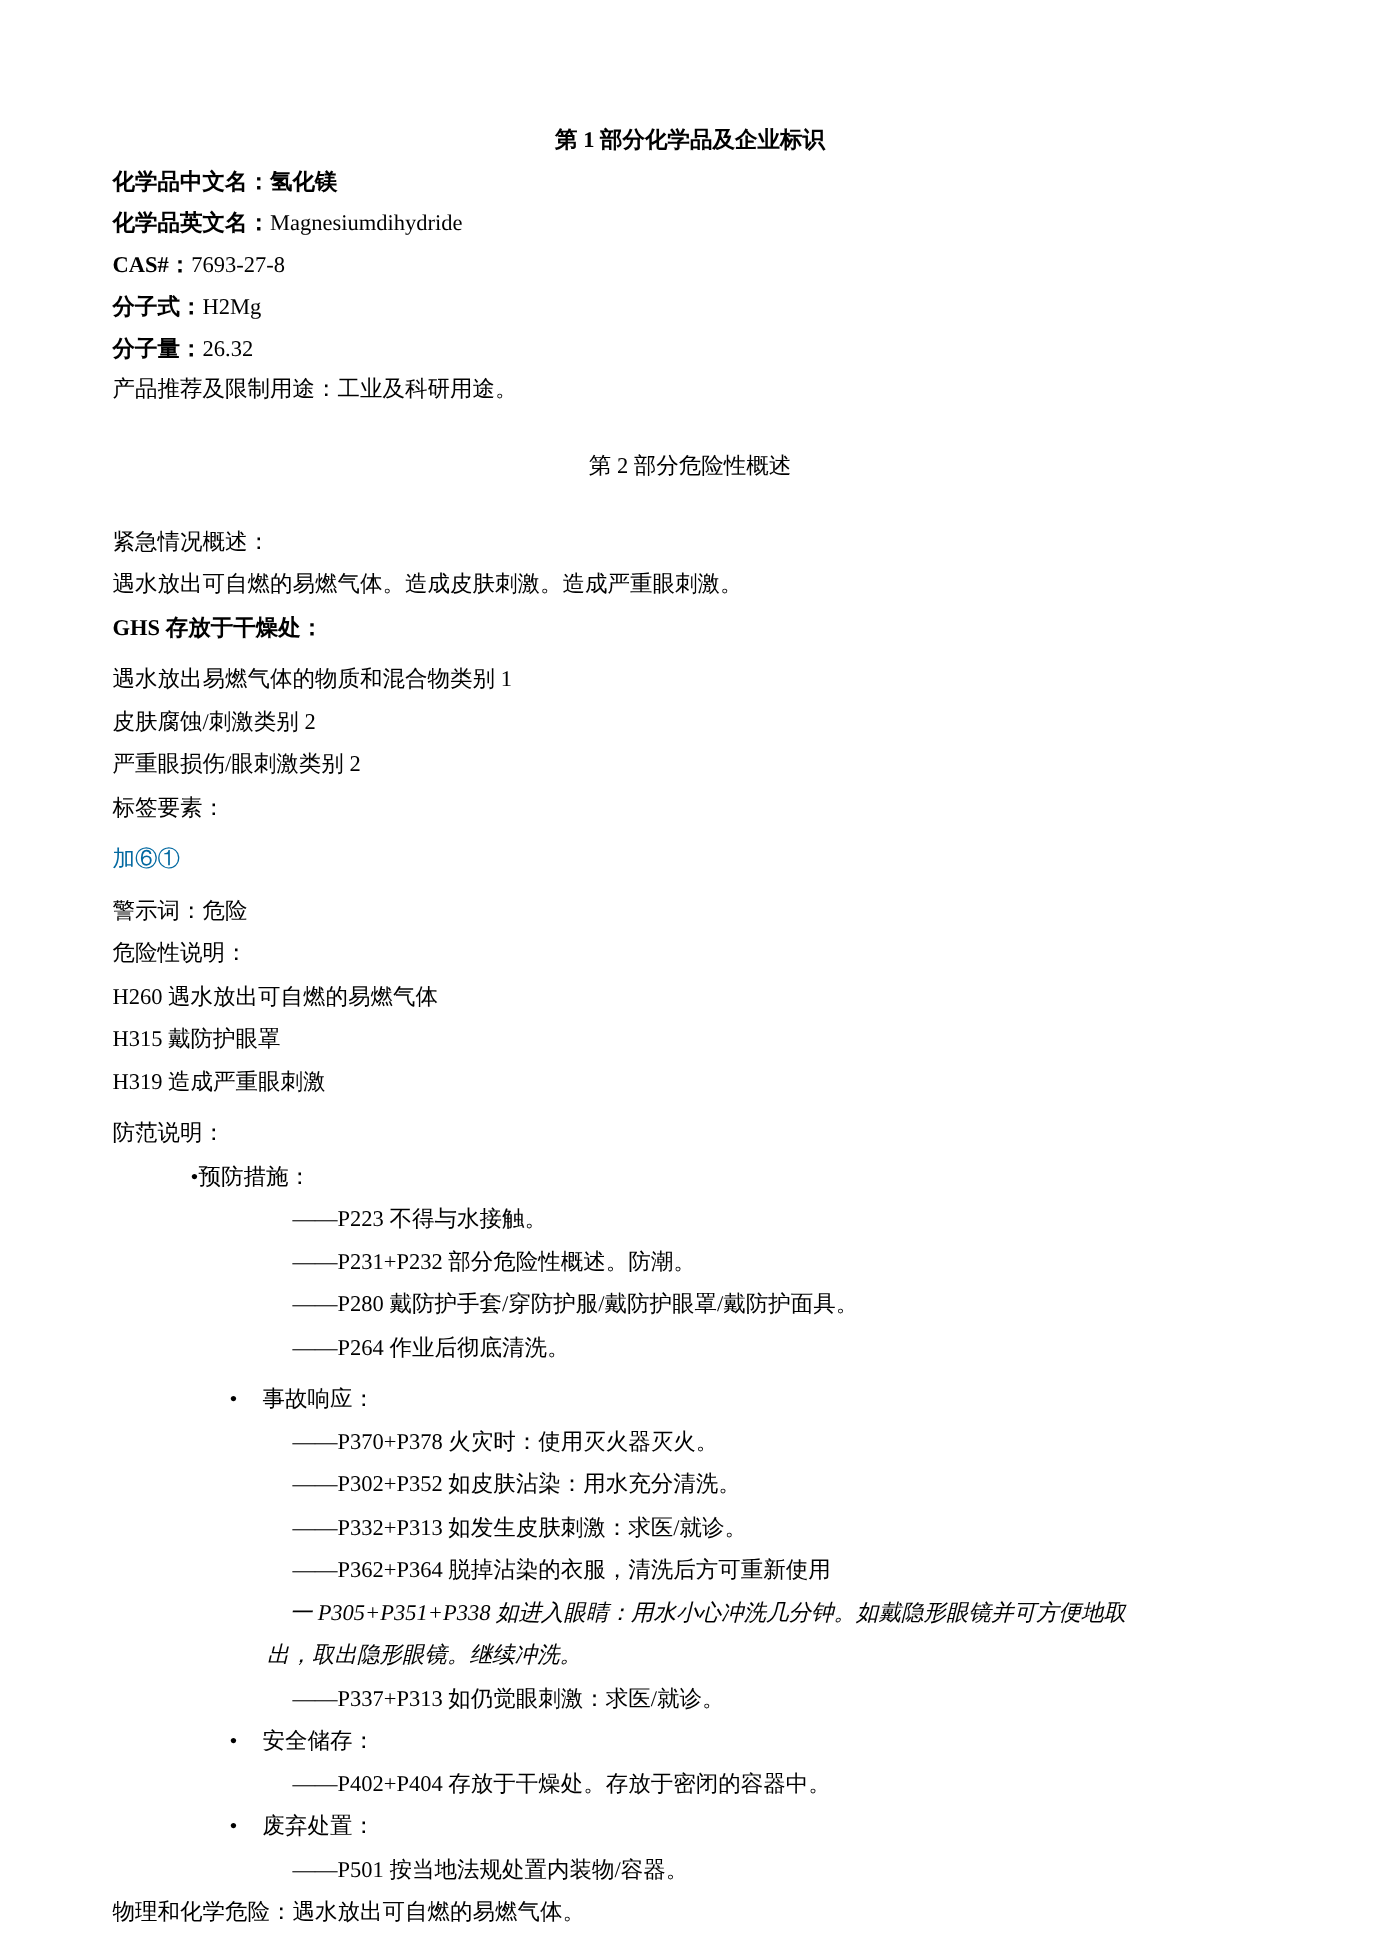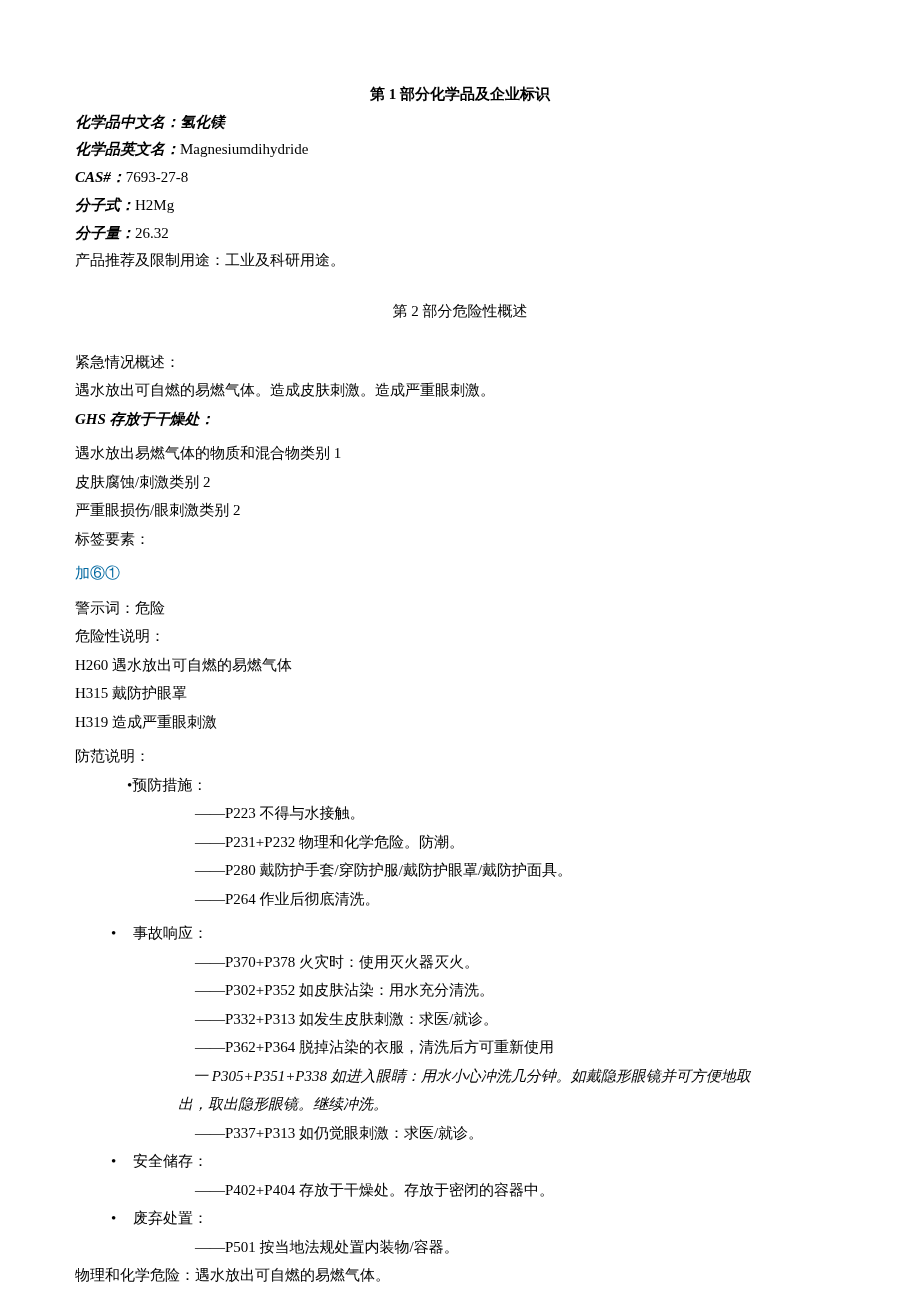--- a/index.html
+++ b/index.html
@@ -30,7 +30,6 @@
     }
     .bold {
       font-weight: bold;
-      font-style: italic;
     }
     .pictograms {
       color: #0369a1;

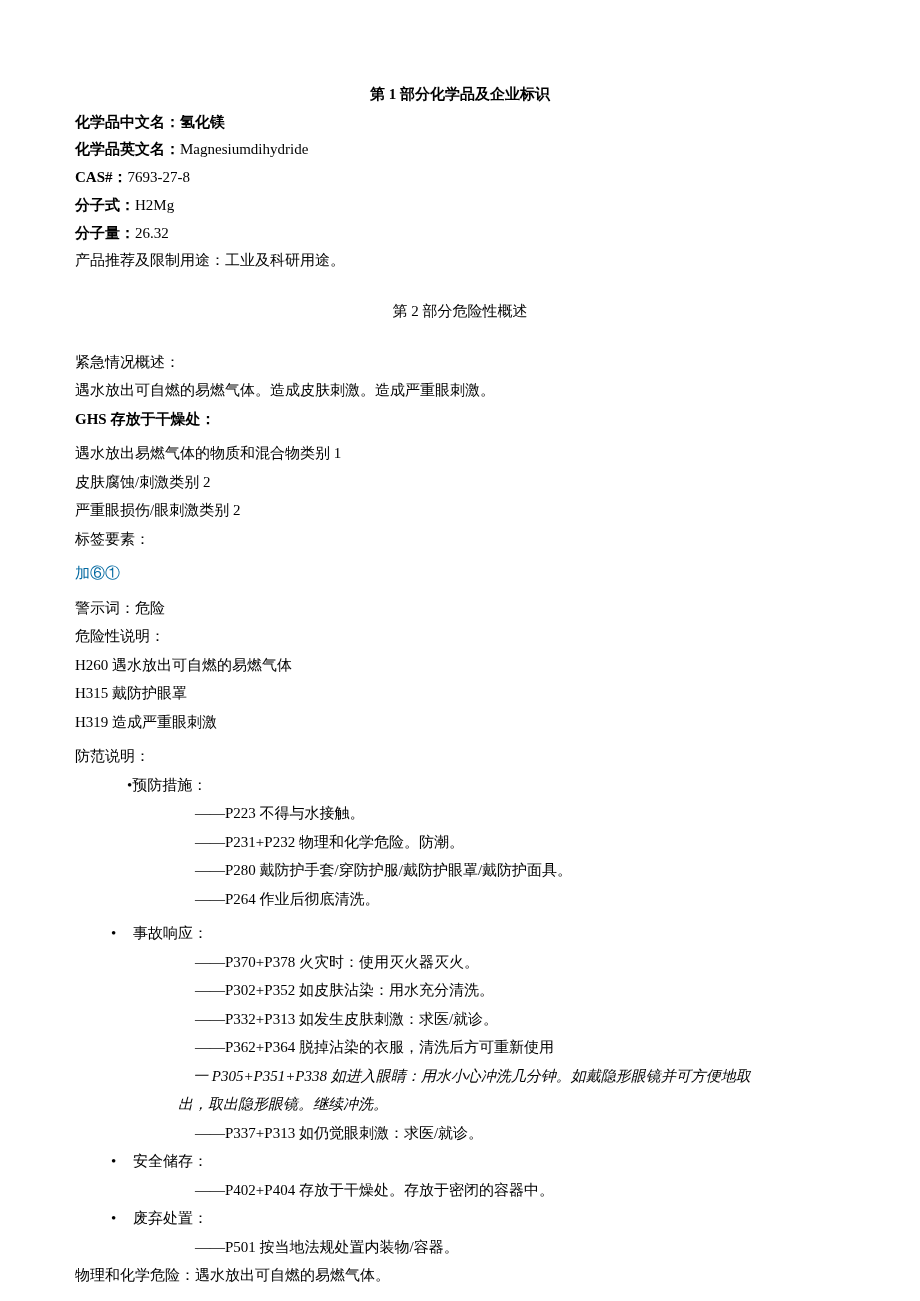--- a/index.html
+++ b/index.html
@@ -106,7 +106,7 @@
 
 <div class="bullet-section">•预防措施：</div>
 <div class="p-code">——P223 不得与水接触。</div>
-<div class="p-code">——P231+P232 物理和化学危险。防潮。</div>
+<div class="p-code">——P231+P232 部分危险性概述。防潮。</div>
 <div class="p-code">——P280 戴防护手套/穿防护服/戴防护眼罩/戴防护面具。</div>
 <div class="p-code">——P264 作业后彻底清洗。</div>
 <div class="spacer-sm"></div>

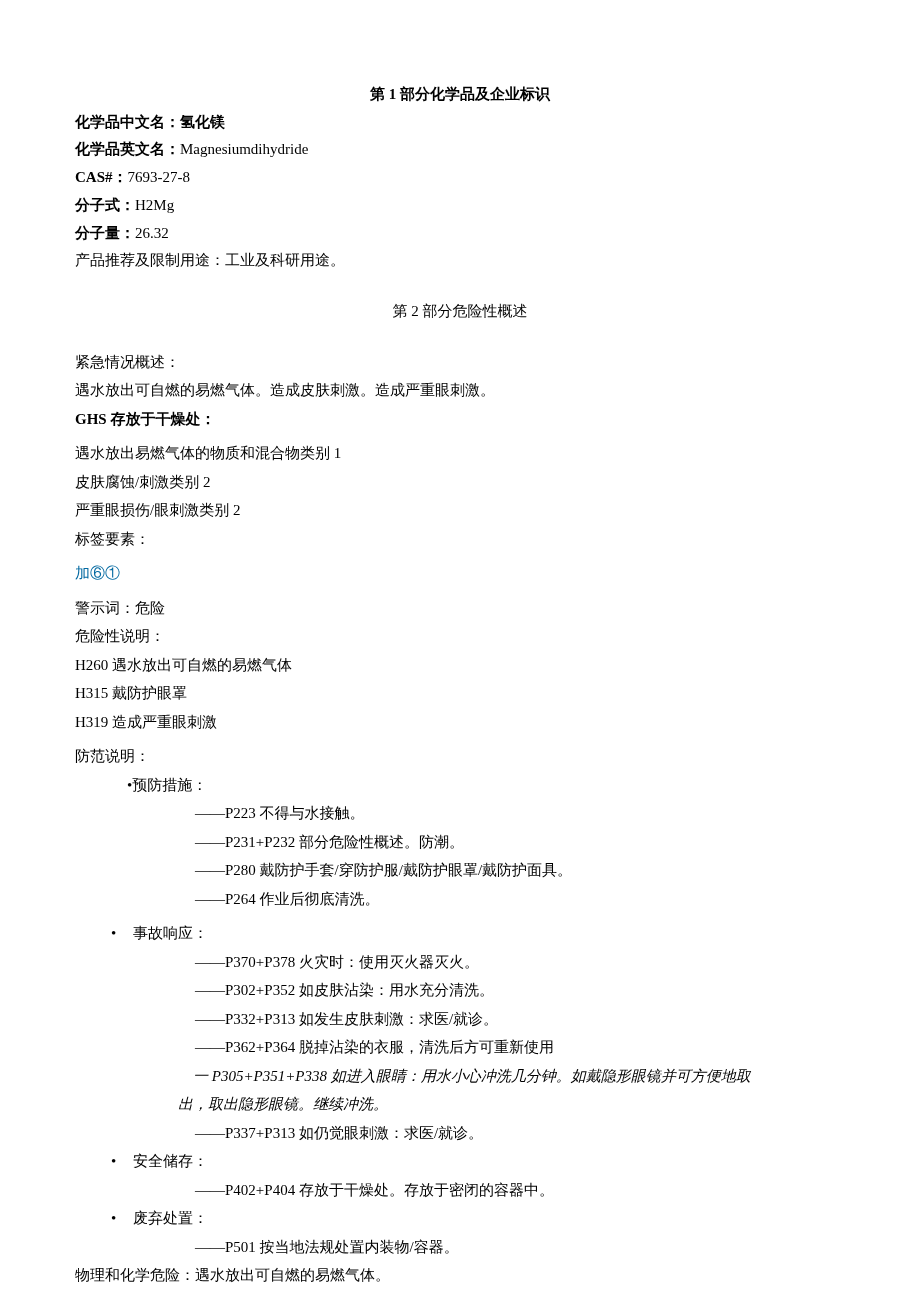--- a/index.html
+++ b/index.html
@@ -39,7 +39,7 @@
       margin-left: 52px;
     }
     .bullet-header {
-      margin-left: 36px;
+      margin-left: 78px;
       font-family: Liberation Serif, serif;
     }
     .bullet-header .bullet {

